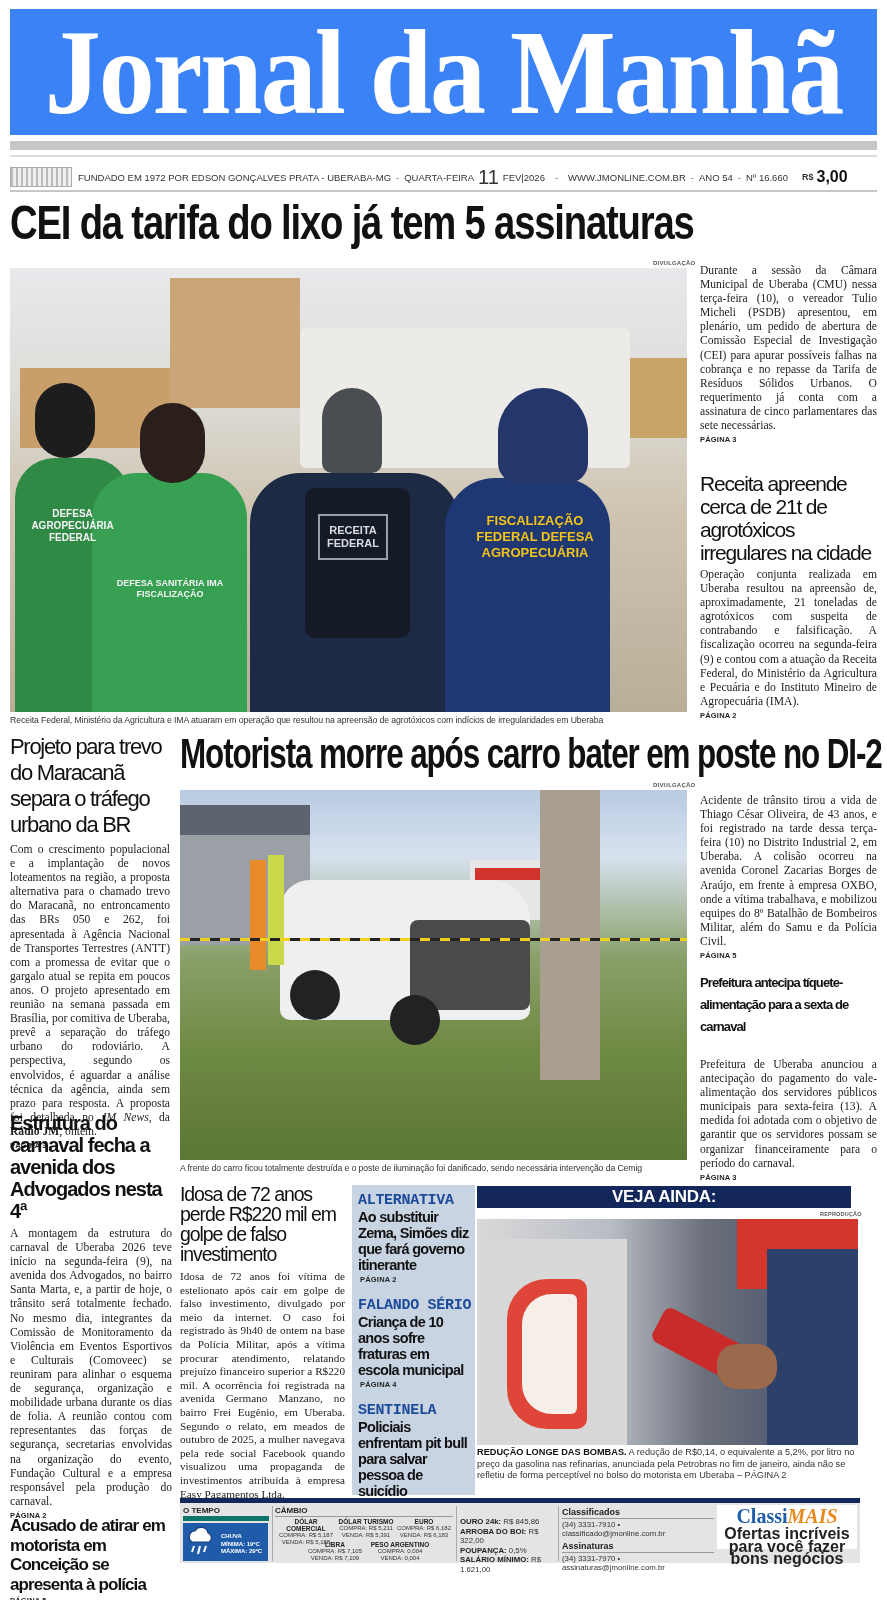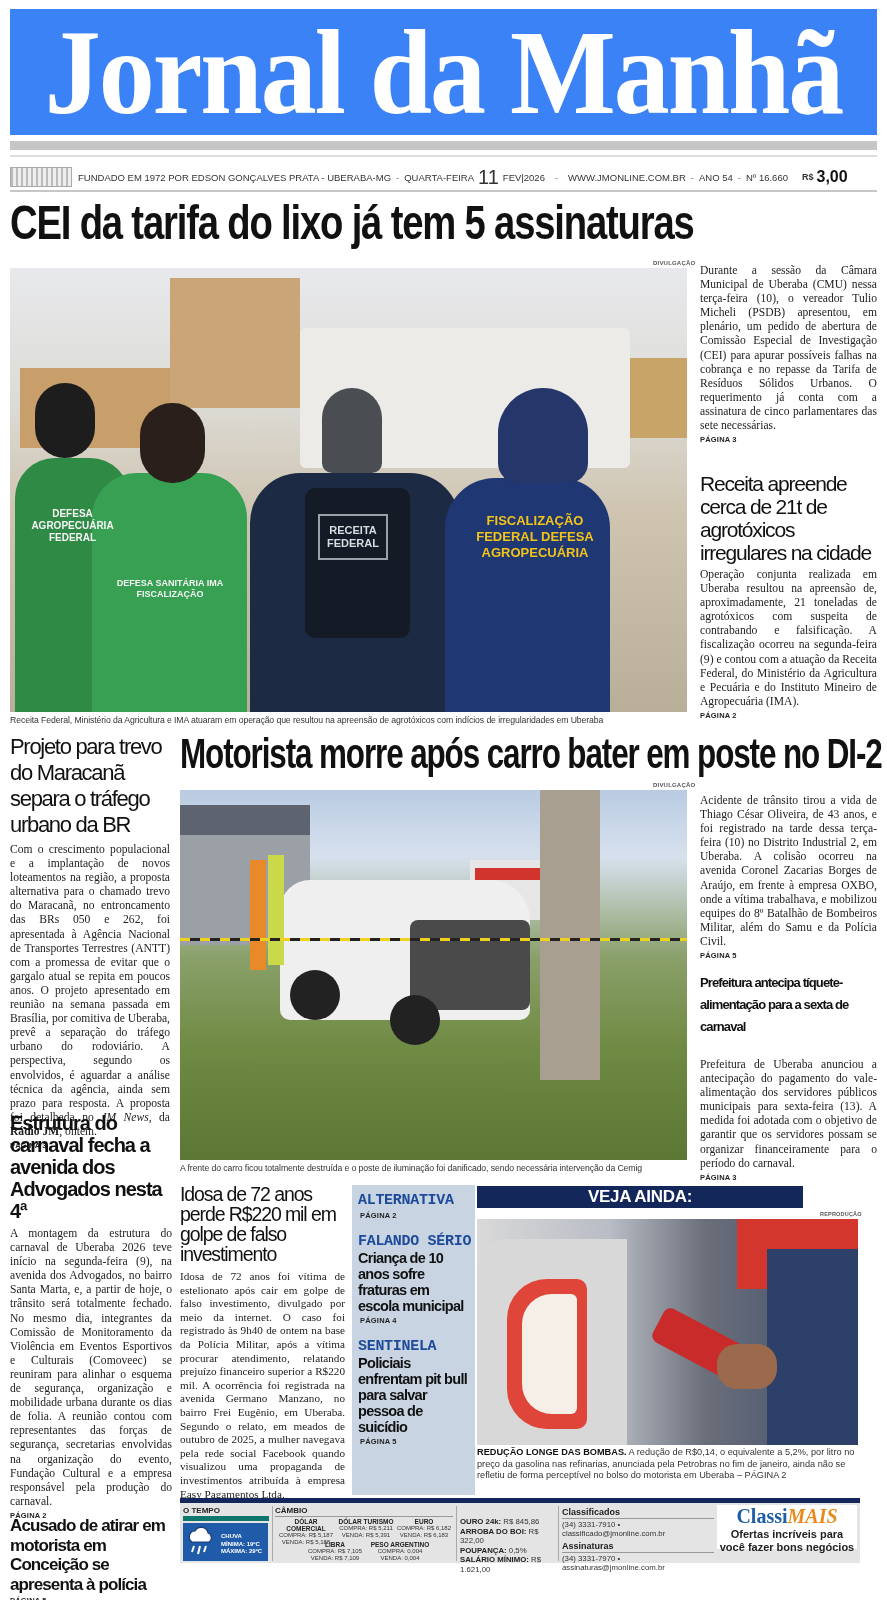--- a/index.html
+++ b/index.html
@@ -40,7 +40,7 @@
 
   
   .veja-box { left: 352px; top: 1185px; width: 123px; height: 310px; background: #c9d4e3; }
-  .veja-header { left: 477px; top: 1186px; width: 326px; height: 22px; background: #13275a; color: #fff; font-family: "Liberation Sans", sans-serif; font-weight: bold; font-size: 17px; display: flex; align-items: center; justify-content: center; letter-spacing: -0.3px; }
+  .veja-header { left: 477px; top: 1186px; width: 374px; height: 22px; background: #13275a; color: #fff; font-family: "Liberation Sans", sans-serif; font-weight: bold; font-size: 17px; display: flex; align-items: center; justify-content: center; letter-spacing: -0.3px; }
   .veja-tag { font-family: Liberation Mono, monospace; font-weight: bold; color: #1d4b9a; font-size: 15px; letter-spacing: -0.3px; }
   .veja-title { font-family: "Liberation Sans", sans-serif; font-weight: bold; color: #111; font-size: 14.5px; line-height: 16px; letter-spacing: -0.7px; }
   .foto-caption { left: 477px; top: 1447px; width: 381px; font-family: "Liberation Sans", sans-serif; font-size: 9.2px; line-height: 11.5px; color: #333; }

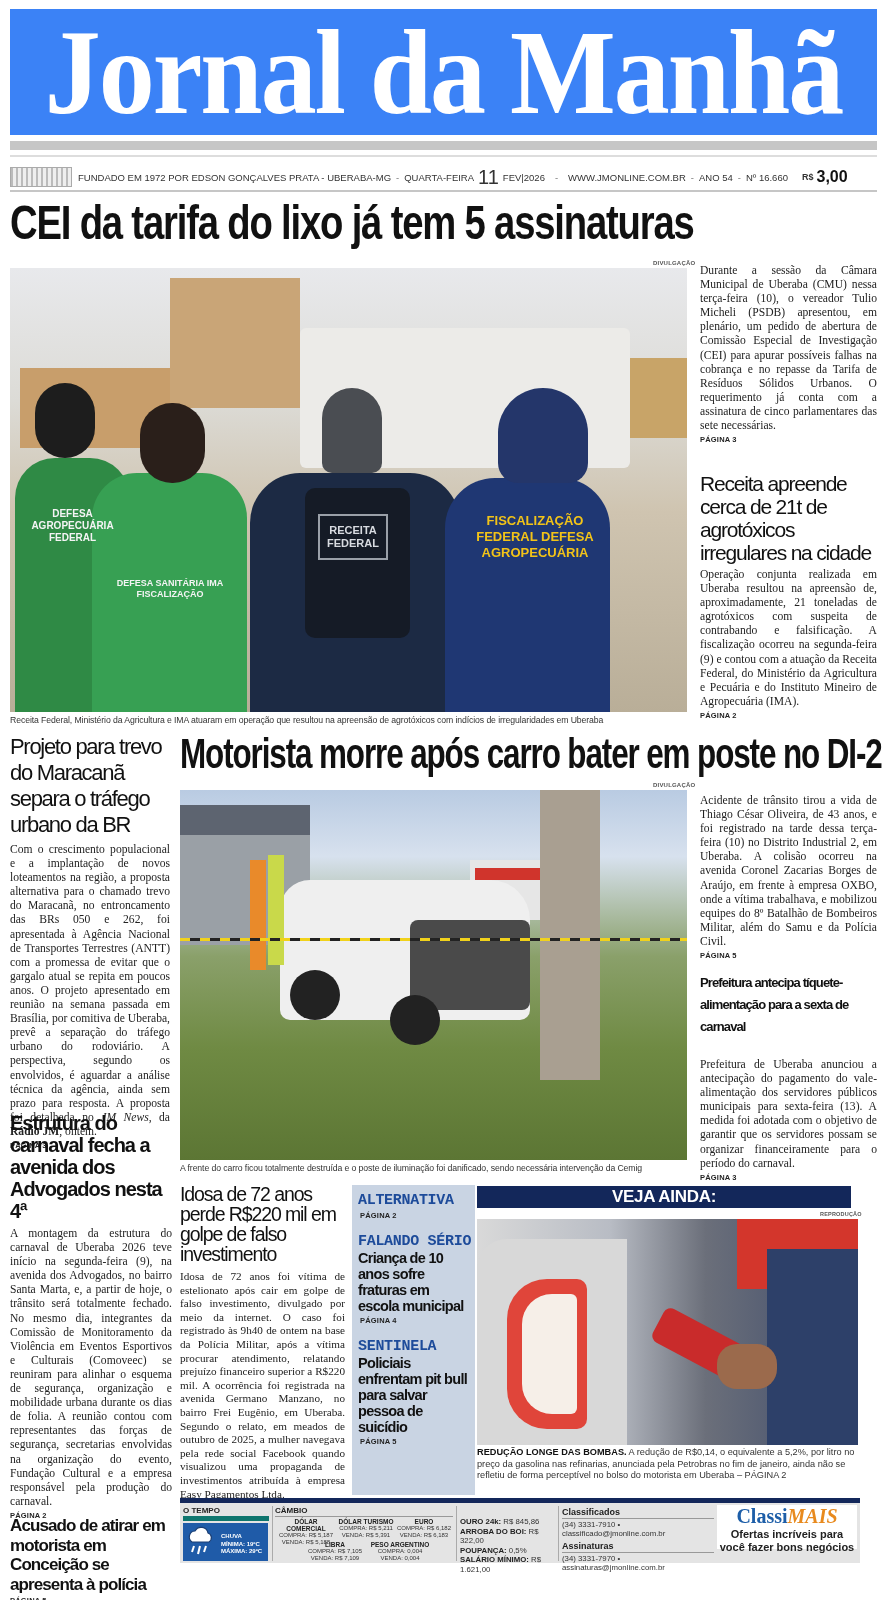--- a/index.html
+++ b/index.html
@@ -187,6 +187,7 @@
 <div class="abs" style="left:358px;top:1192px;width:114px;">
   <div style="margin-bottom:13px;">
     <div class="veja-tag">ALTERNATIVA</div>
+    <div class="veja-title">Ao substituir Zema, Simões diz que fará governo itinerante</div>
     <div class="pagina" style="margin-left:2px;">PÁGINA 2</div>
   </div>
   <div style="margin-bottom:13px;">

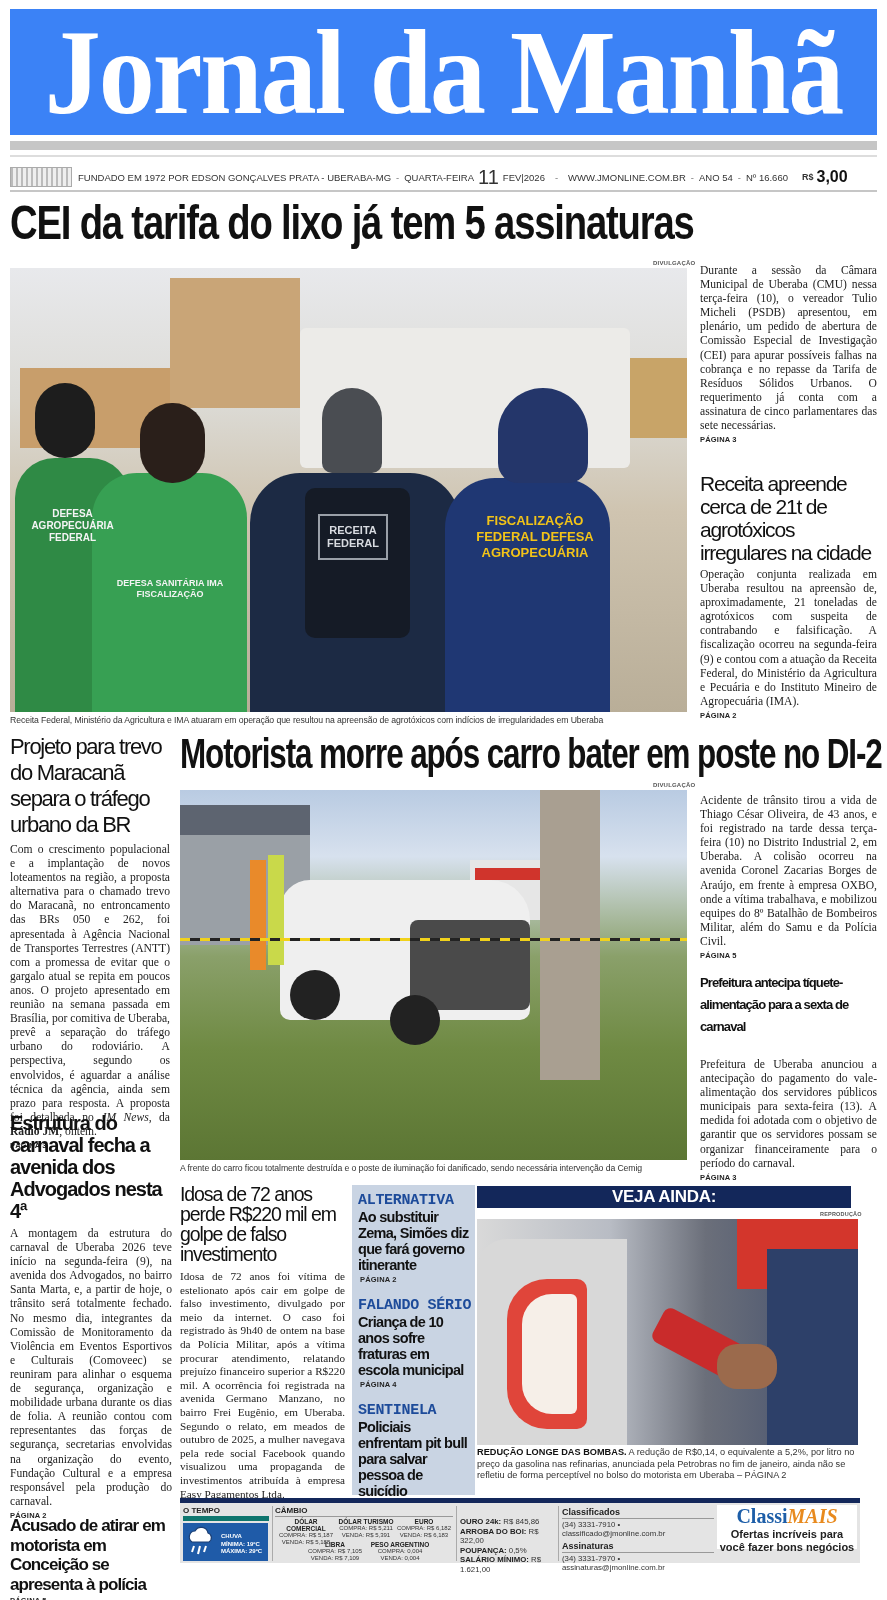--- a/index.html
+++ b/index.html
@@ -61,7 +61,7 @@
   .classi-box { background: #fff; text-align: center; }
   .classi-logo { font-family: "Liberation Serif", serif; font-weight: bold; font-size: 20px; color: #1d5ea8; }
   .classi-logo i { color: #e88a1e; }
-  .classi-tag { font-family: "Liberation Sans", sans-serif; font-weight: bold; font-size: 11px; line-height: 12.5px; color: #222; }
+  .classi-tag { font-family: "Liberation Sans", sans-serif; font-weight: bold; font-size: 16px; line-height: 12.5px; color: #222; }
 
   
   .shape { position: absolute; }

